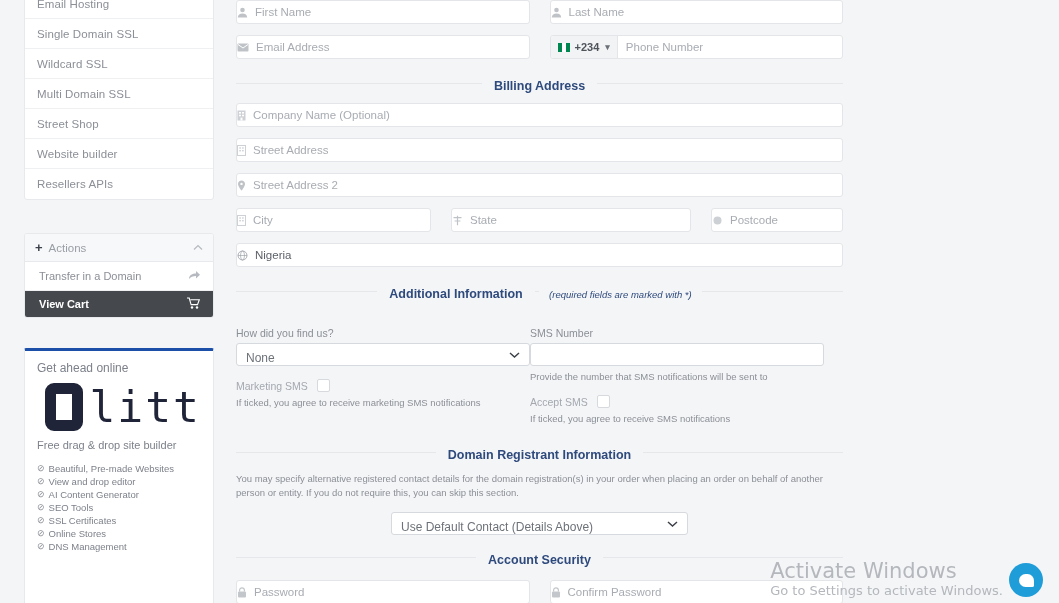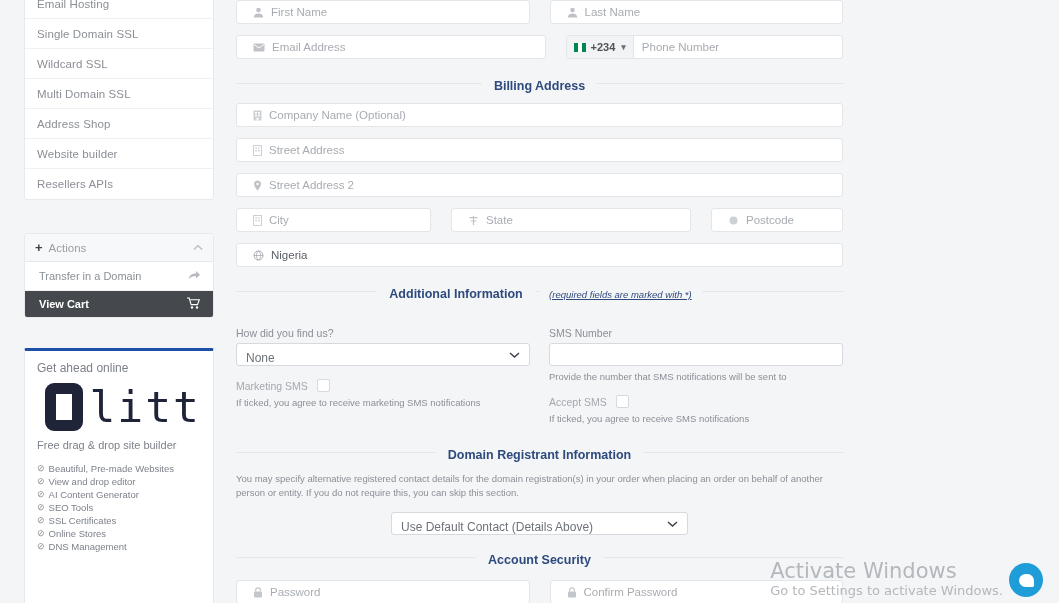--- a/index.html
+++ b/index.html
@@ -110,7 +110,7 @@
     border: 1px solid #e3e5e8;
     border-radius: 3px;
     display: flex; align-items: center;
-    padding: 0 16px;
+    padding: 0 0;
     font-size: 11.5px;
     color: #a8acb2;
     flex: 1;

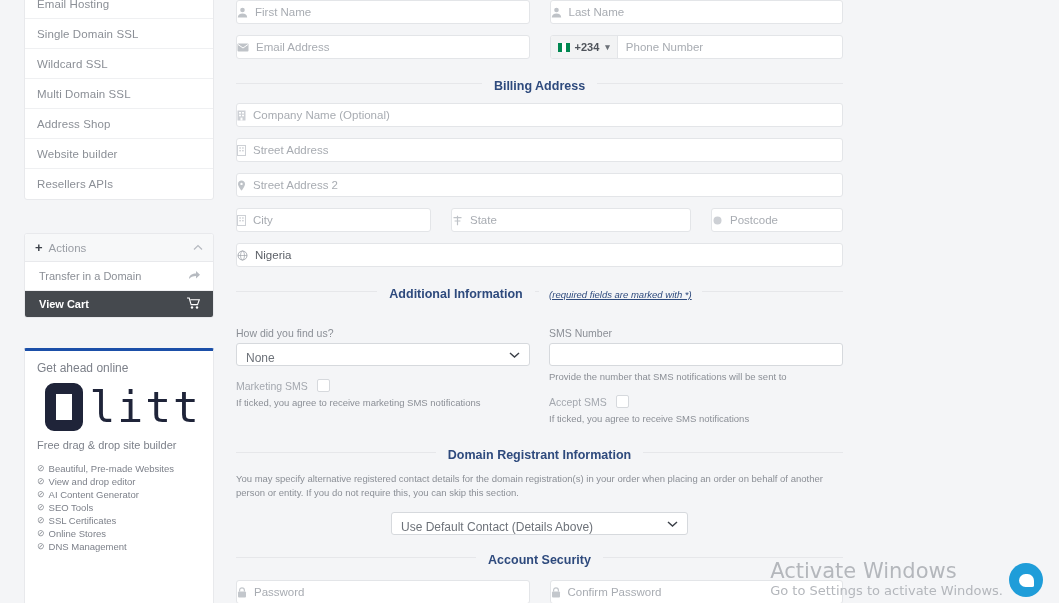--- a/index.html
+++ b/index.html
@@ -224,7 +224,7 @@
         <span>Multi Domain SSL</span>
       </div>
       <div class="nav-item">
-        <span>Address Shop</span>
+        <span>Street Shop</span>
       </div>
       <div class="nav-item">
         <span>Website builder</span>

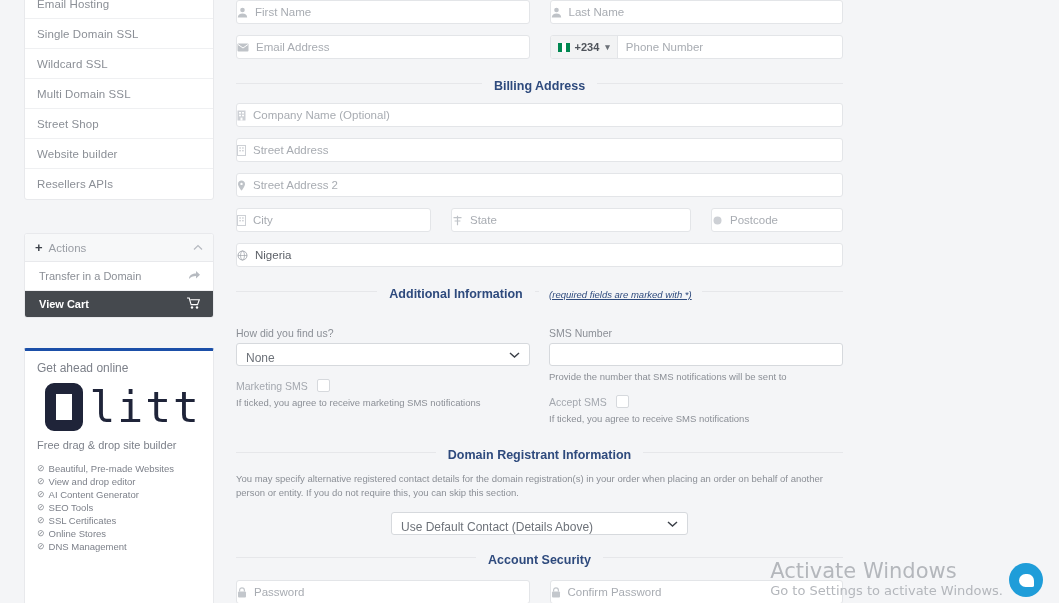--- a/index.html
+++ b/index.html
@@ -154,7 +154,7 @@
   .sec.tall { height: 30px; }
   .sec .hint {
     display: block; font-size: 9.5px; color: #2e4a7d; font-style: italic;
-    font-weight: 400; margin-top: 1px; text-decoration: underline;
+    font-weight: 400; margin-top: 1px;
   }
 
   

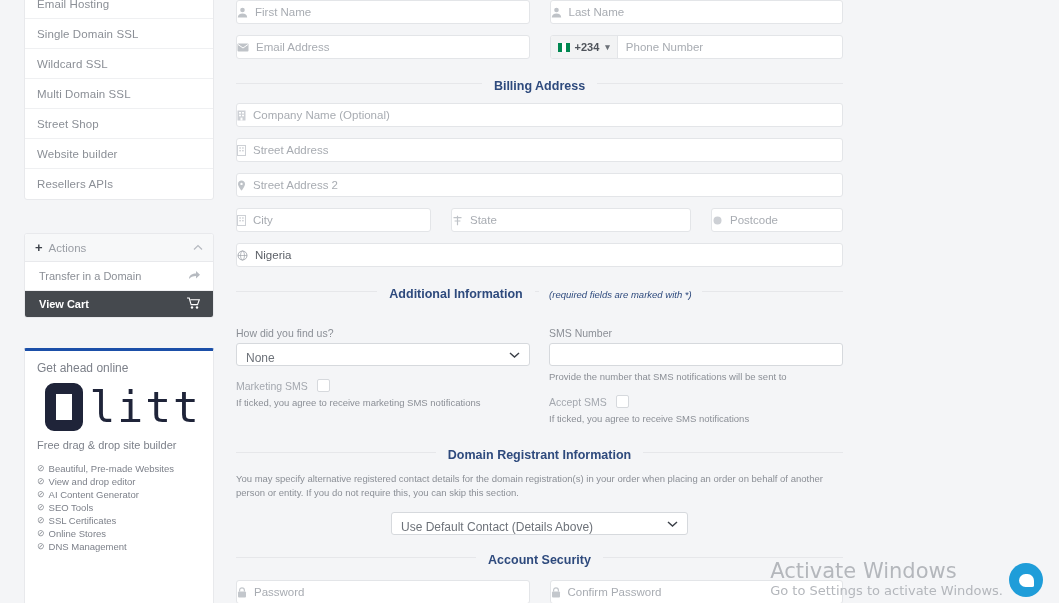--- a/index.html
+++ b/index.html
@@ -451,7 +451,7 @@
       <span class="hint" style="position:relative;background:#f4f5f7;display:inline-block;padding:0 10px;">(required fields are marked with *)</span>
     </div>
 
-    <div style="display:flex; gap:19px;">
+    <div style="display:flex; ">
       <div class="half">
         <div class="lbl">How did you find us?</div>
         <div class="sel">

